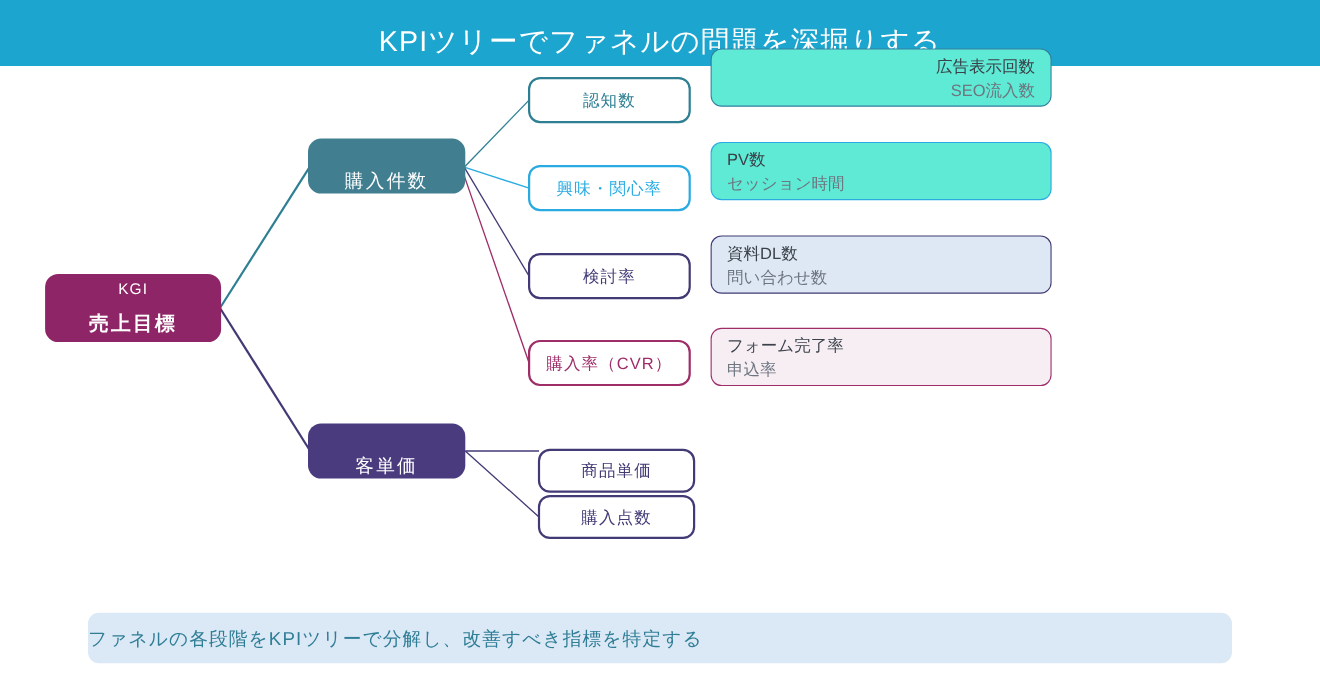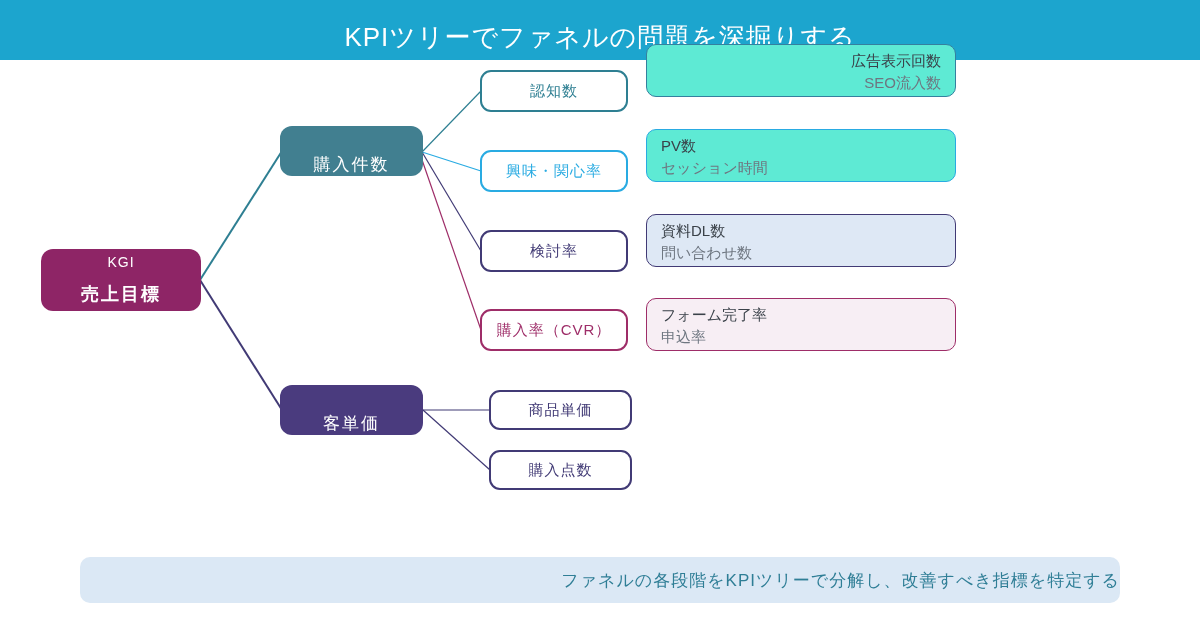--- a/index.html
+++ b/index.html
@@ -89,7 +89,7 @@
   .kpi-interest    { left: 480px; top: 150px; border-color: #29ABE2; color: #29ABE2; }
   .kpi-consider    { left: 480px; top: 230px; border-color: #413A75; color: #413A75; }
   .kpi-cvr         { left: 480px; top: 309px; border-color: #9E2D68; color: #9E2D68; }
-  .kpi-item-price  { left: 489px; top: 390px; width: 143px; height: 40px; border-color: #413A75; color: #413A75; }
+  .kpi-item-price  { left: 489px; top: 408px; width: 143px; height: 40px; border-color: #413A75; color: #413A75; }
   .kpi-item-count  { left: 489px; top: 450px; width: 143px; height: 40px; border-color: #413A75; color: #413A75; }
 
   

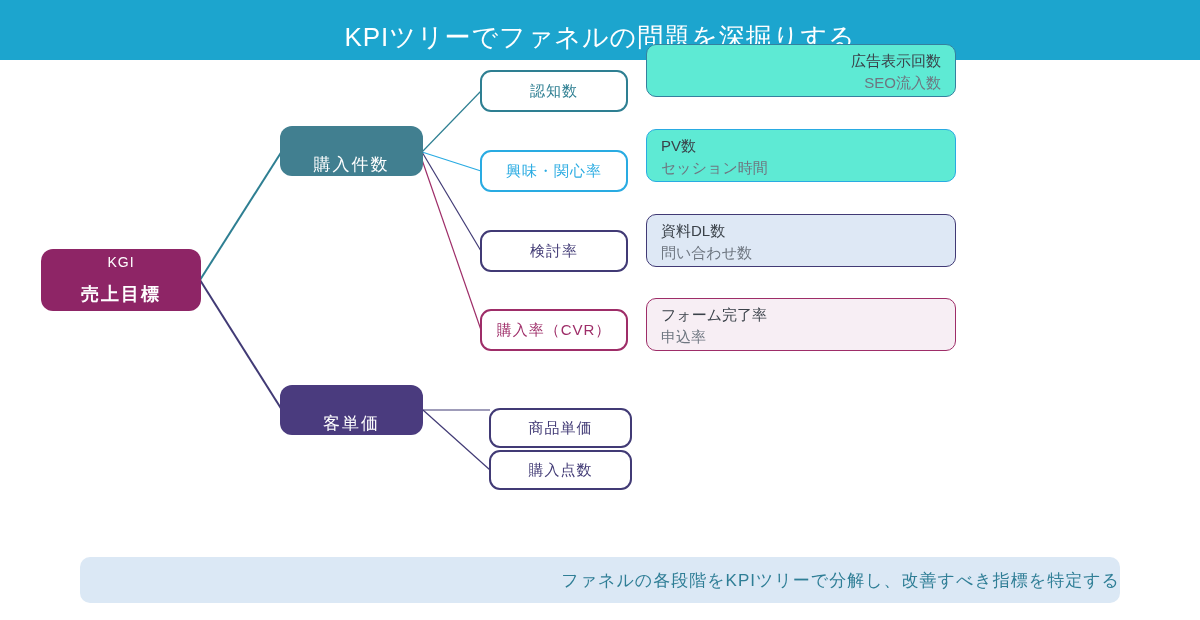--- a/index.html
+++ b/index.html
@@ -118,7 +118,7 @@
     border-radius: 10px;
     display: flex;
     align-items: center;
-    justify-content: flex-end;
+    justify-content: flex-start;
     z-index: 3;
   }
   .note .note-text {

